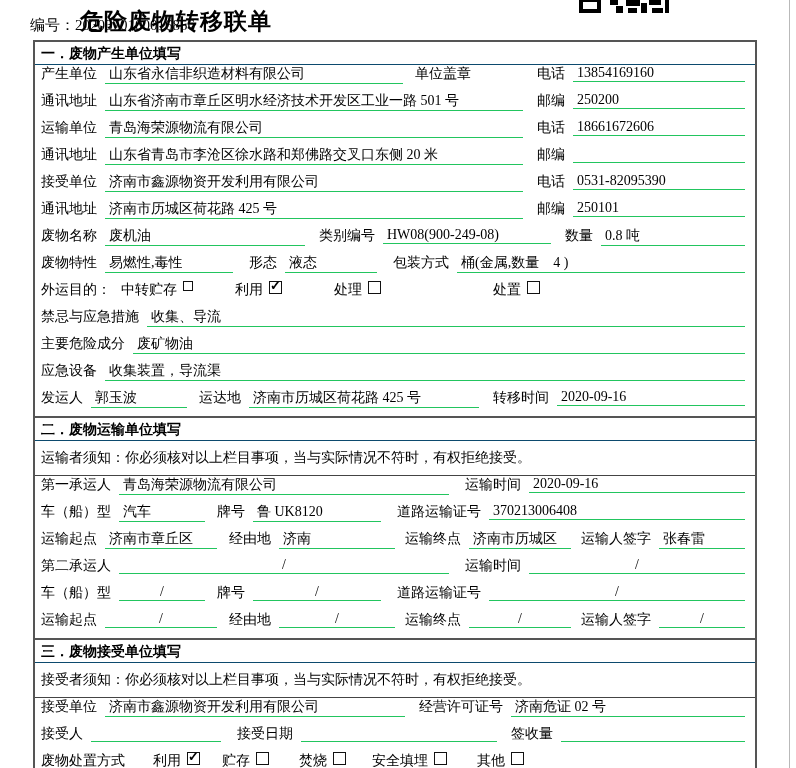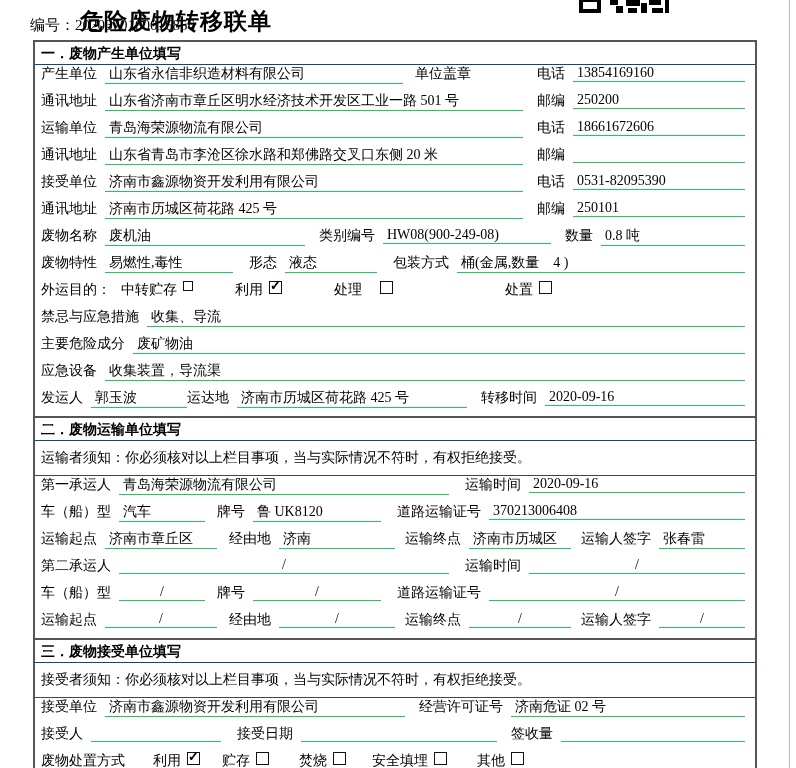--- a/index.html
+++ b/index.html
@@ -127,7 +127,7 @@
     <span class="cb sm" data-checked="false"></span>
     <span class="lbl" style="margin-left:42px;margin-right:0">利用</span>
     <span class="cb" data-checked="true"></span>
-    <span class="lbl" style="margin-left:52px;margin-right:12px">处理</span>
+    <span class="lbl" style="margin-left:52px;margin-right:0">处理</span>
     <span class="cb" data-checked="false"></span>
     <span class="lbl" style="margin-left:112px;margin-right:0">处置</span>
     <span class="cb" data-checked="false"></span>

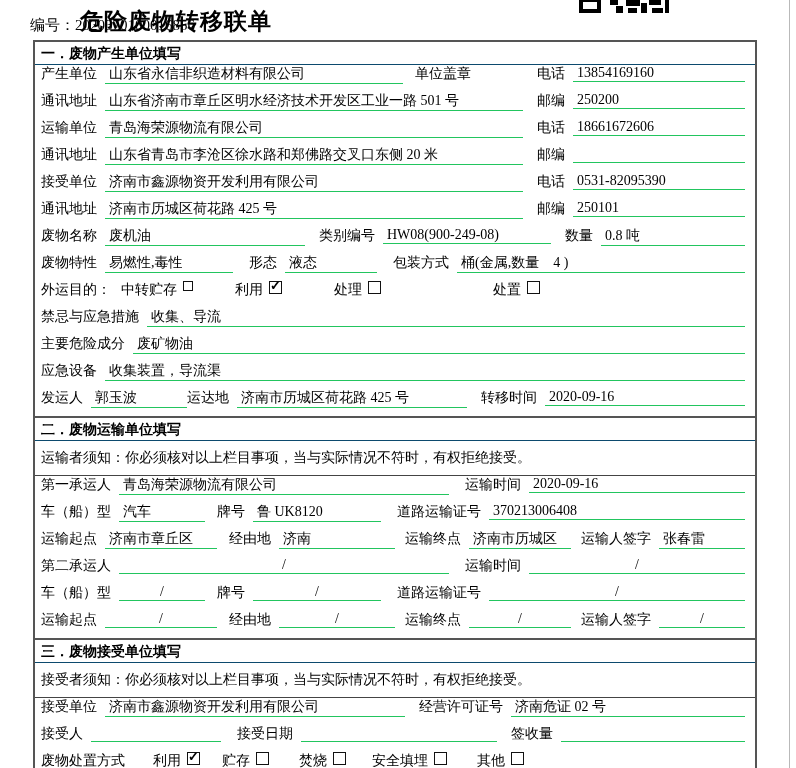--- a/index.html
+++ b/index.html
@@ -151,7 +151,7 @@
   <div class="row">
     <span class="lbl">发运人</span>
     <span class="val" style="width:96px">郭玉波</span>
-    <span class="lbl" style="margin-left:0">运达地</span>
+    <span class="lbl" style="margin-left:12px">运达地</span>
     <span class="val" style="width:230px">济南市历城区荷花路 425 号</span>
     <span class="lbl" style="margin-left:14px">转移时间</span>
     <span class="val fill">2020-09-16</span>

